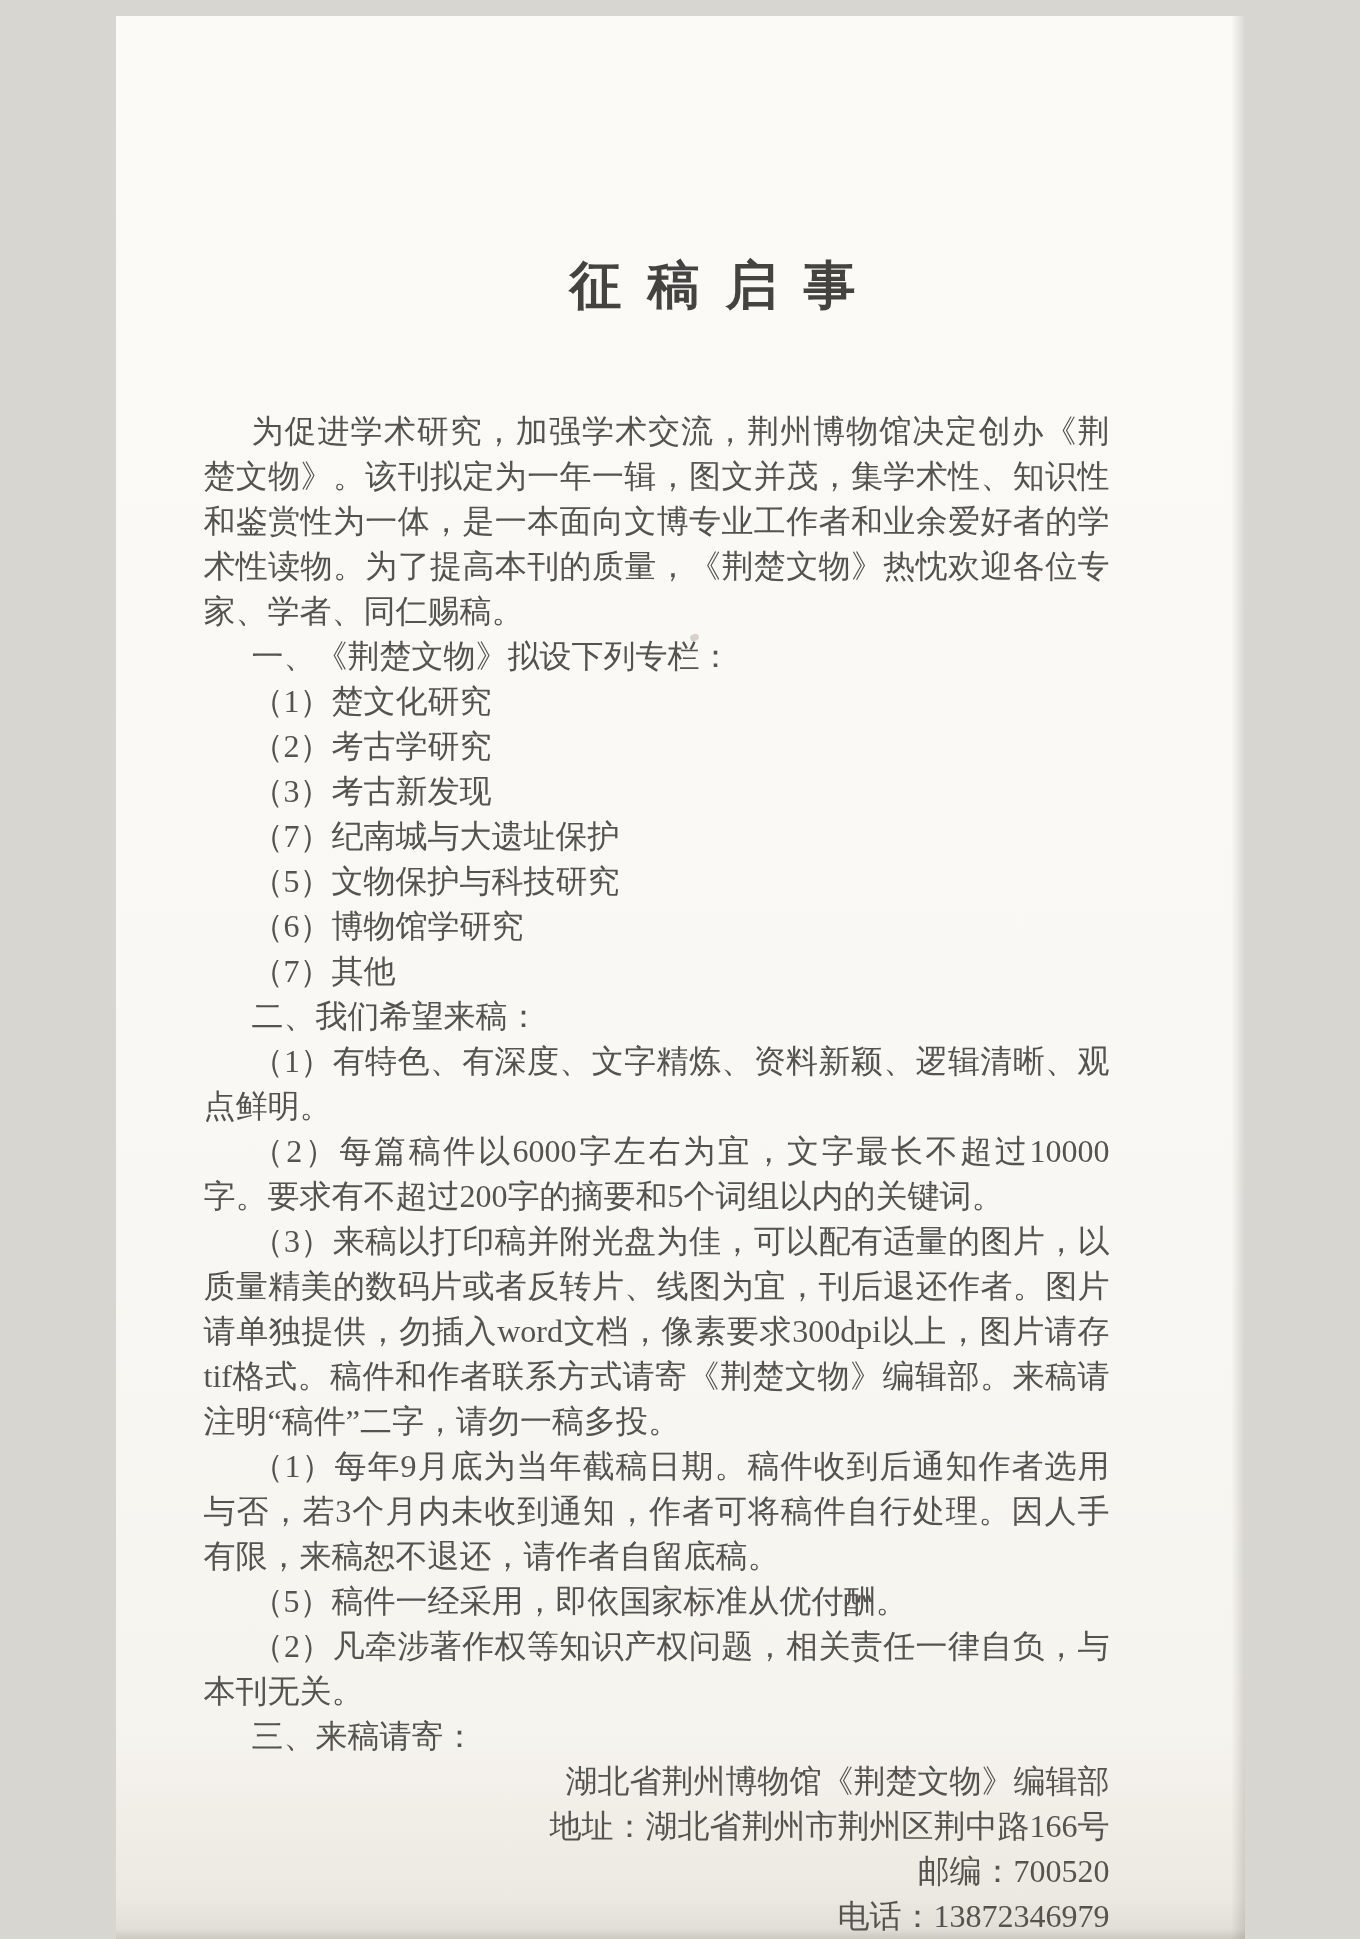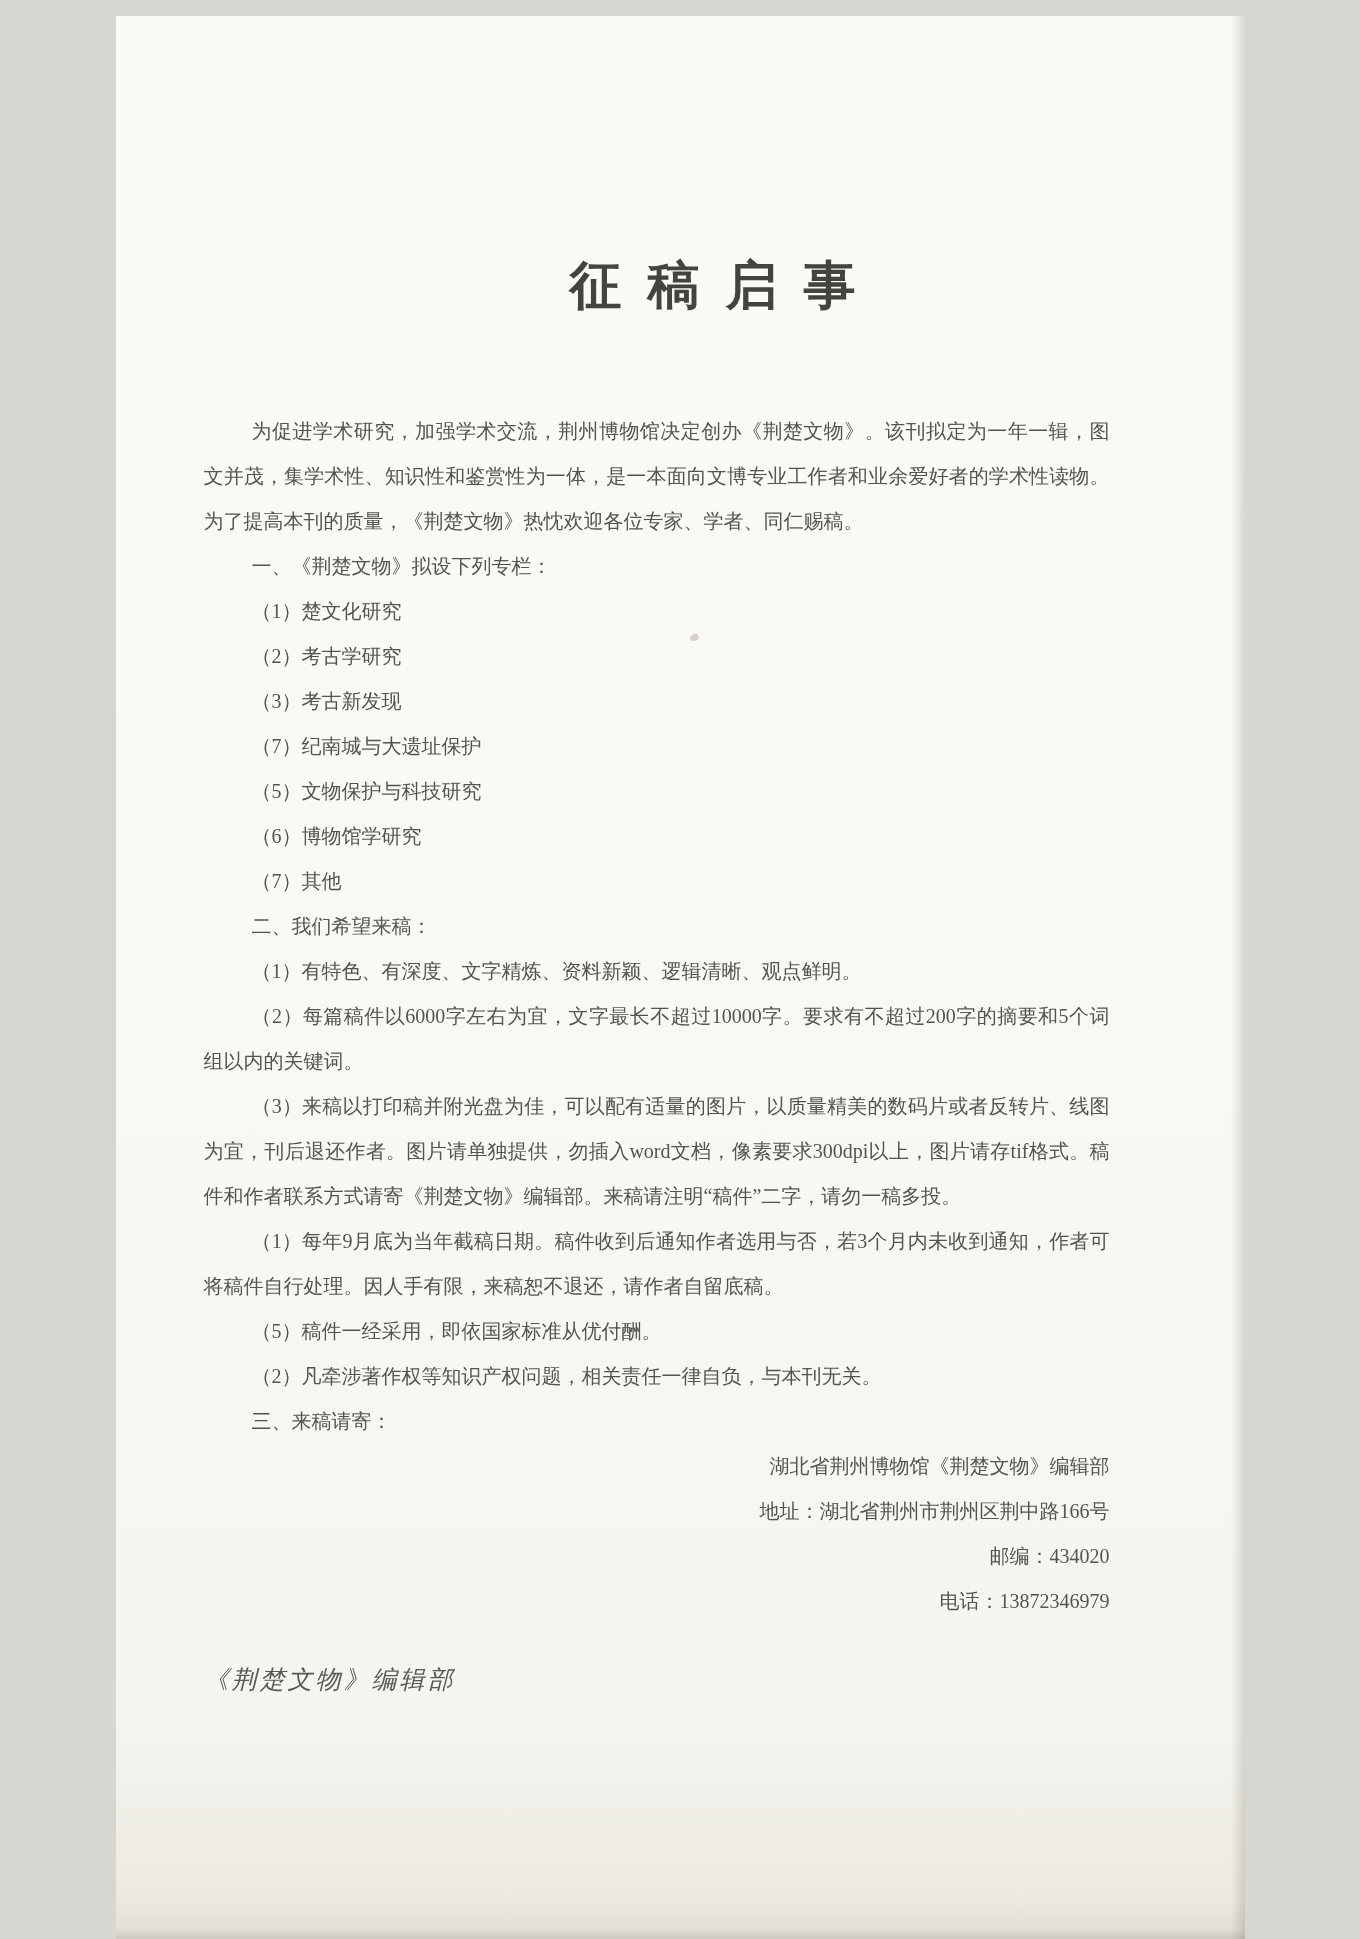--- a/index.html
+++ b/index.html
@@ -33,7 +33,7 @@
   }
   .para {
     margin: 0;
-    font-size: 20px;
+    font-size: 32px;
     line-height: 45px;
     text-align: justify;
     text-indent: 48px;

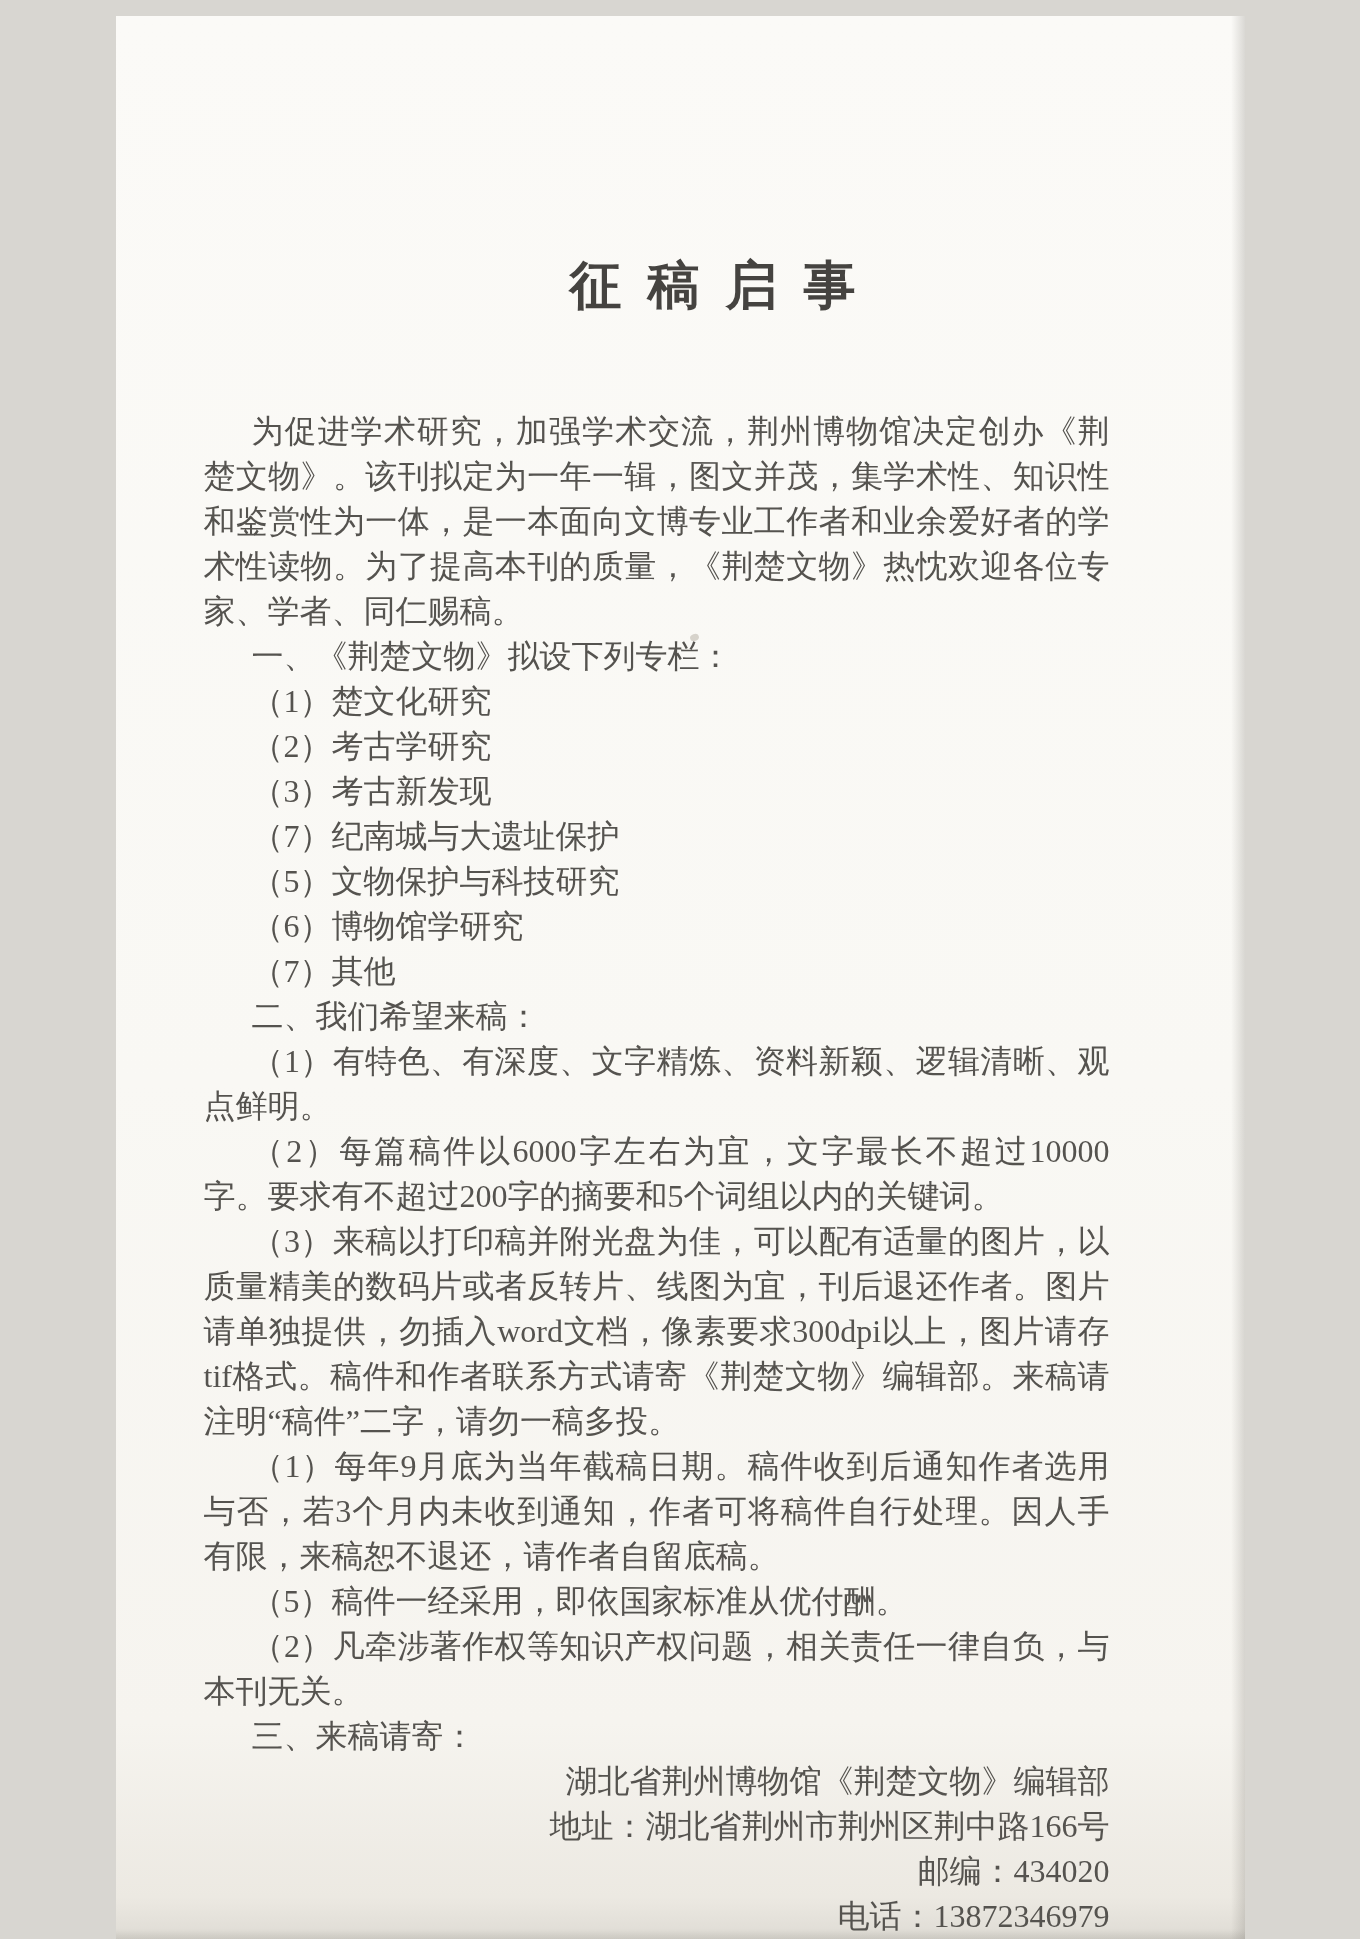--- a/index.html
+++ b/index.html
@@ -100,7 +100,7 @@
     <p class="para">三、来稿请寄：</p>
     <p class="para contact-line">湖北省荆州博物馆《荆楚文物》编辑部</p>
     <p class="para contact-line">地址：湖北省荆州市荆州区荆中路166号</p>
-    <p class="para contact-line">邮编：434020</p>
+    <p class="para contact-line">邮编：700520</p>
     <p class="para contact-line">电话：13872346979</p>
 
     <p class="signature">《荆楚文物》编辑部</p>

